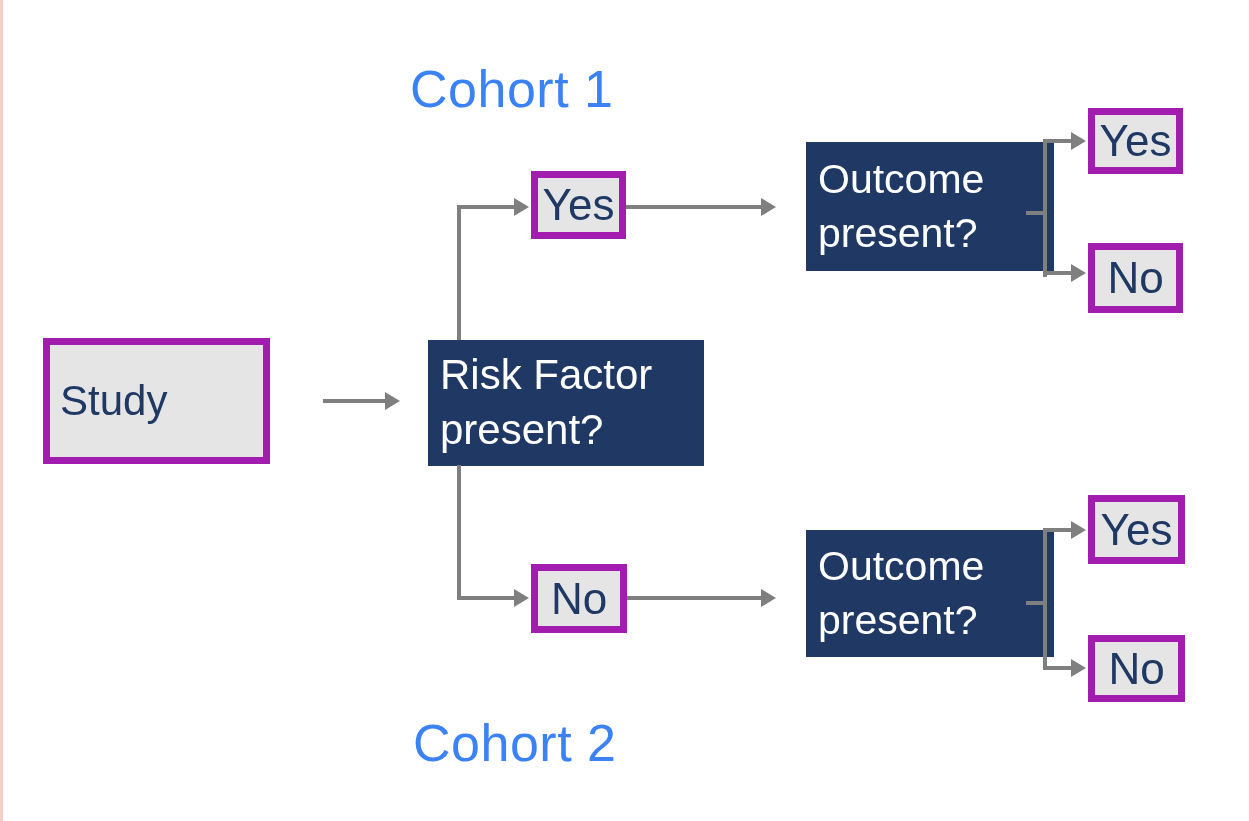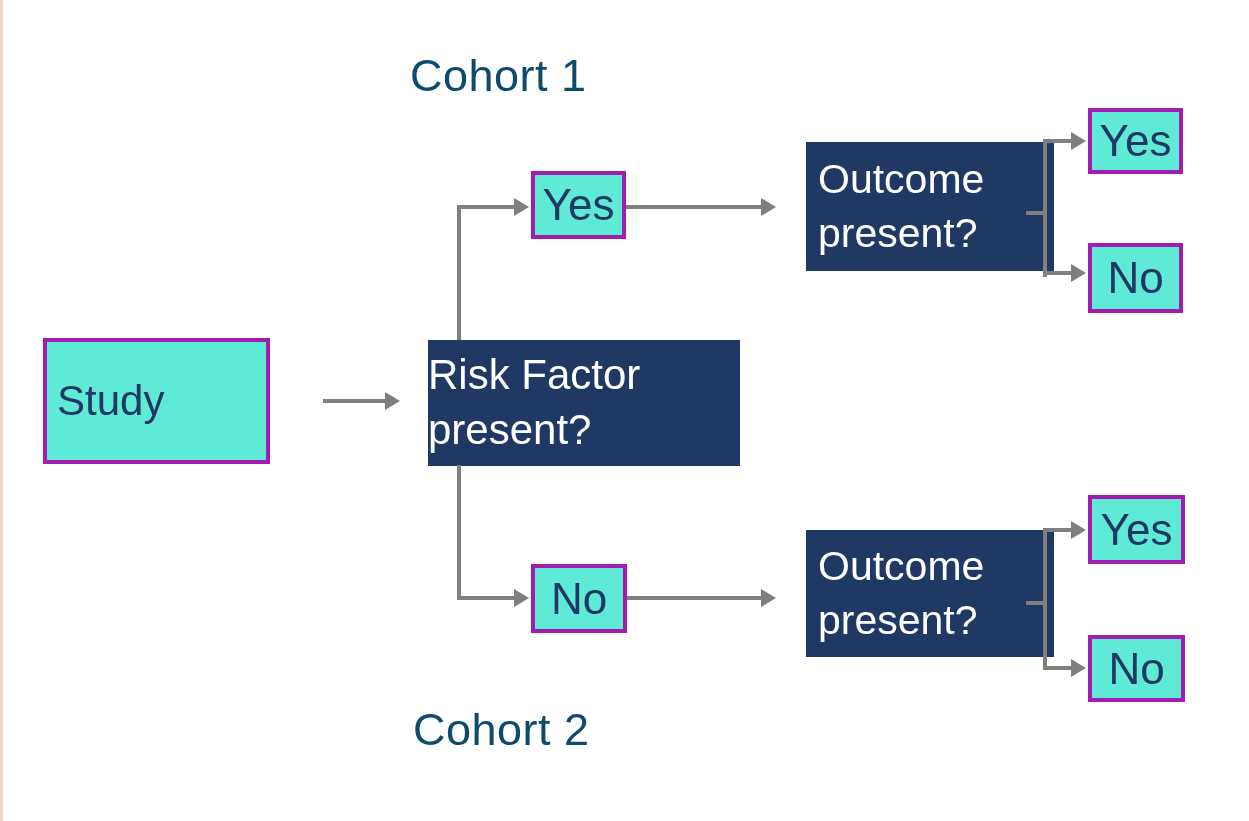--- a/index.html
+++ b/index.html
@@ -19,10 +19,11 @@
   }
   .cohort-label {
     position: absolute;
-    color: #0c4a6e;
-    font-size: 45px;
+    color: #3b82f6;
+    font-size: 52px;
     white-space: nowrap;
     letter-spacing: 0.5px;
+    margin-top: 9px;
   }
   .node {
     position: absolute;

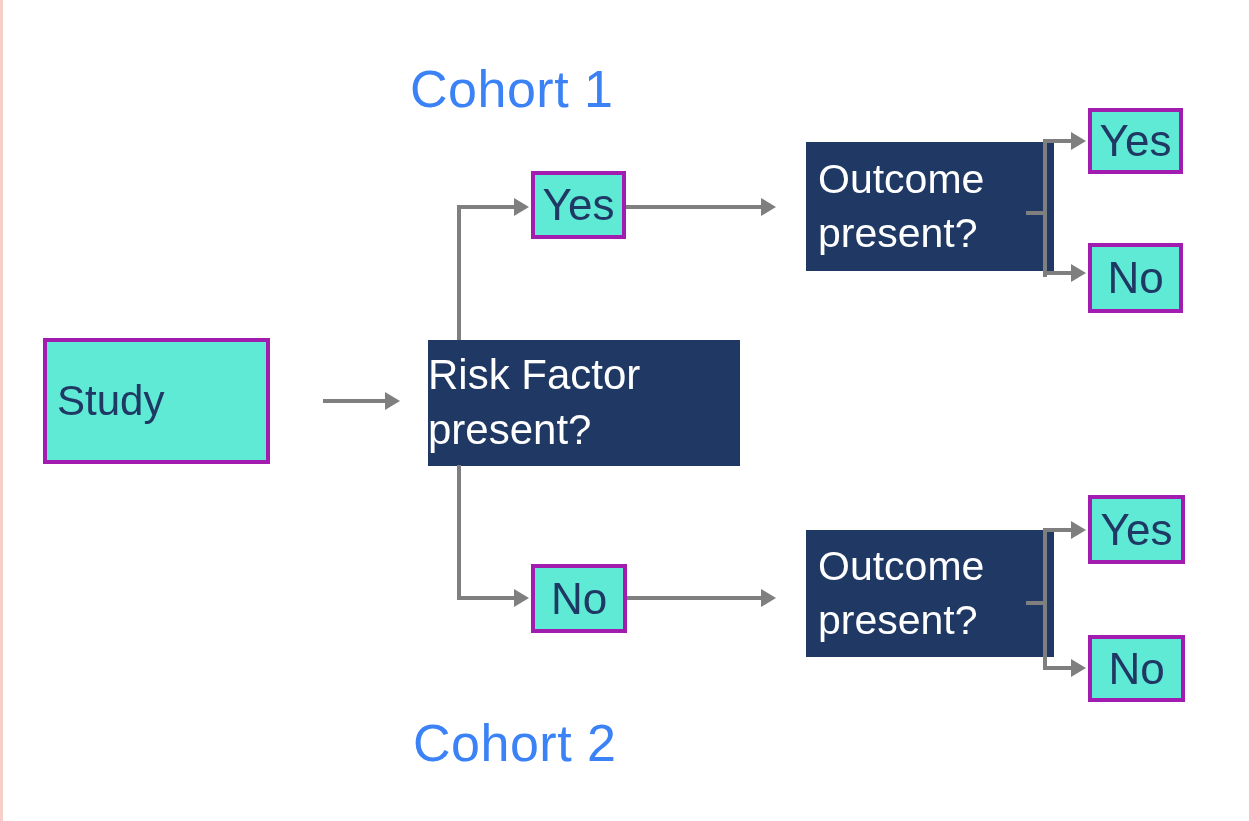--- a/index.html
+++ b/index.html
@@ -29,8 +29,8 @@
     position: absolute;
     box-sizing: border-box;
     color: #1f3864;
-    background: #5eead4;
-    border: 4px solid #a21caf;
+    background: #e5e5e5;
+    border: 7px solid #a21caf;
     display: flex;
     flex-direction: column;
     justify-content: center;

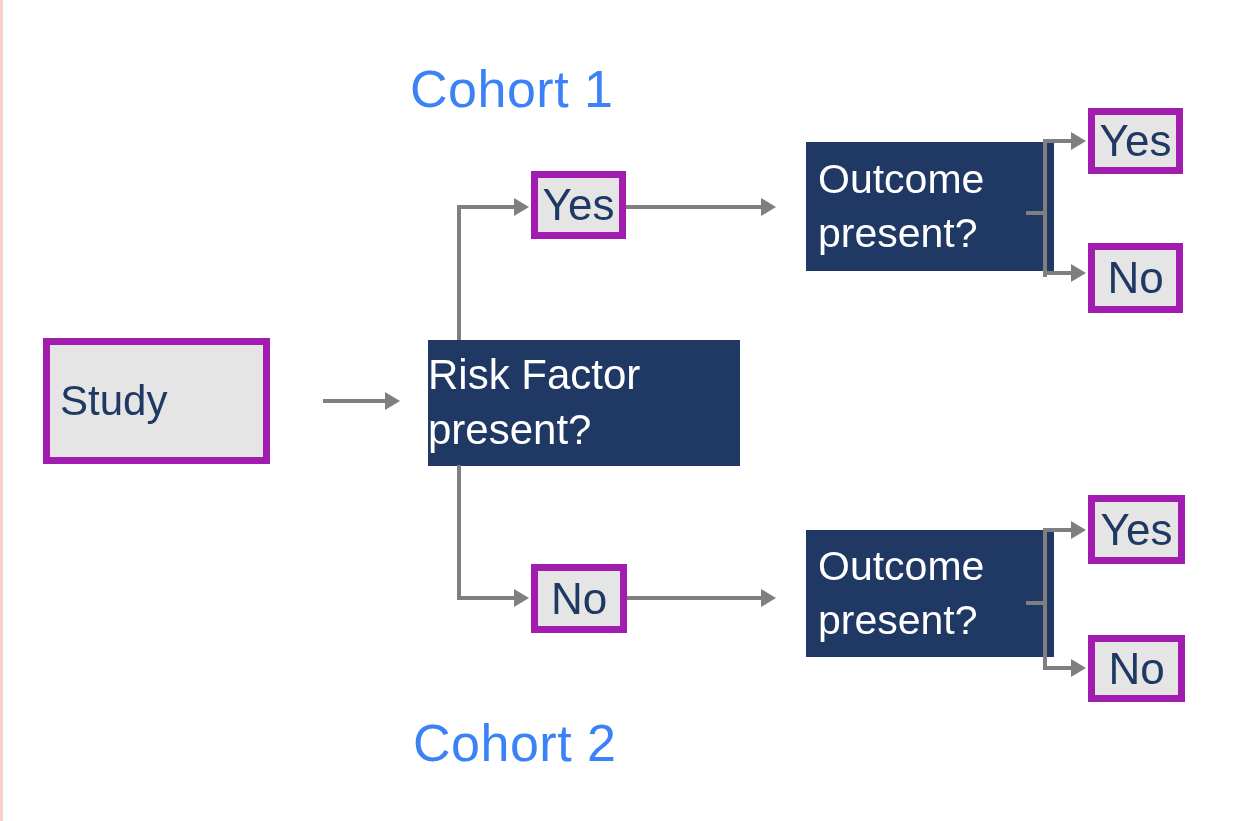--- a/index.html
+++ b/index.html
@@ -80,7 +80,7 @@
     <span class="ln">Study</span>
   </div>
 
-  <div class="node multiline filled" style="left:400px; top:340px; width:312px; height:126px; padding-left:0;">
+  <div class="node multiline filled" style="left:400px; top:340px; width:276px; height:126px; padding-left:12px;">
     <span class="ln">Risk Factor</span>
     <span class="ln">present?</span>
   </div>

